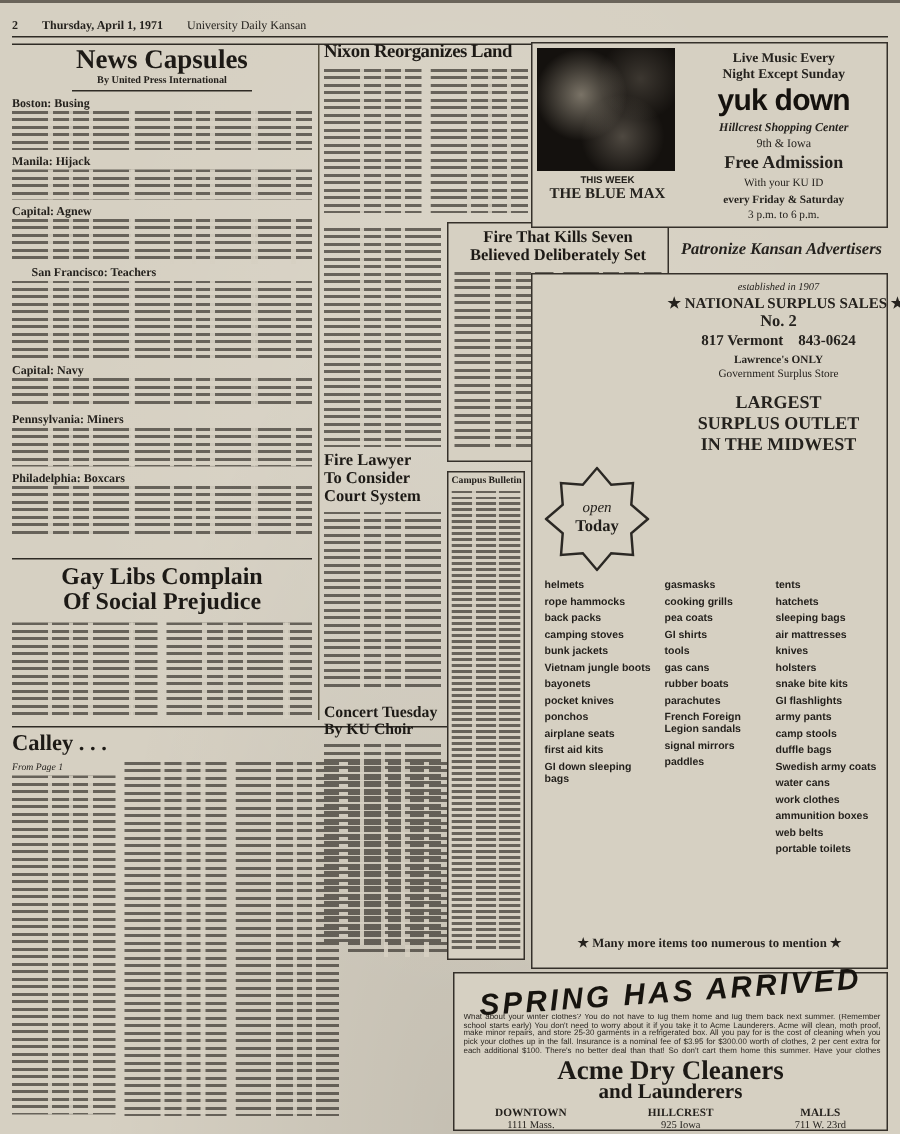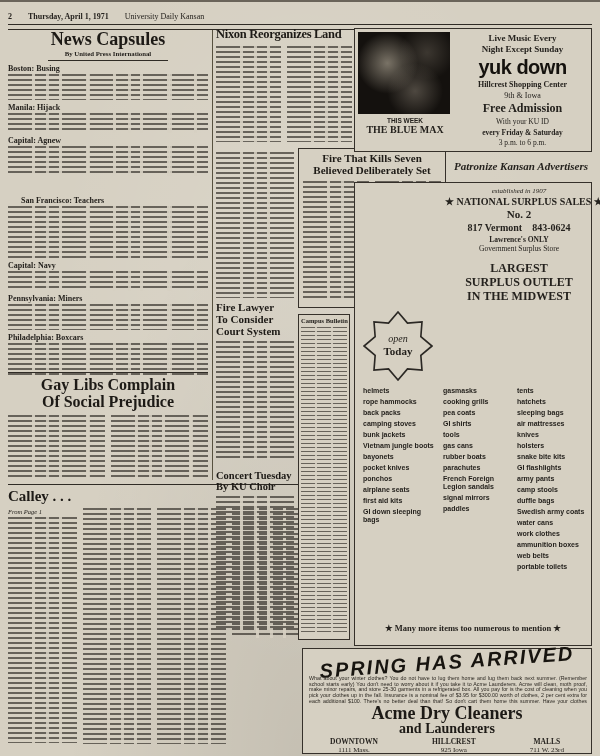--- a/index.html
+++ b/index.html
@@ -151,7 +151,7 @@
       <div class="center bold" style="font-size:9px;">Live Music Every</div>
       <div class="center bold" style="font-size:9px;">Night Except Sunday</div>
       <div class="center sans" style="font-size:20px;font-weight:900;letter-spacing:-0.5px;color:#15120e;">yuk down</div>
-      <div class="center bold" style="font-size:8px;">Hillcrest Shopping Center</div>
+      <div class="center bold" style="font-size:8px;font-style:italic;">Hillcrest Shopping Center</div>
       <div class="center" style="font-size:8px;">9th &amp; Iowa</div>
       <div class="center bold" style="font-size:12px;">Free Admission</div>
       <div class="center" style="font-size:7.5px;">With your KU ID</div>

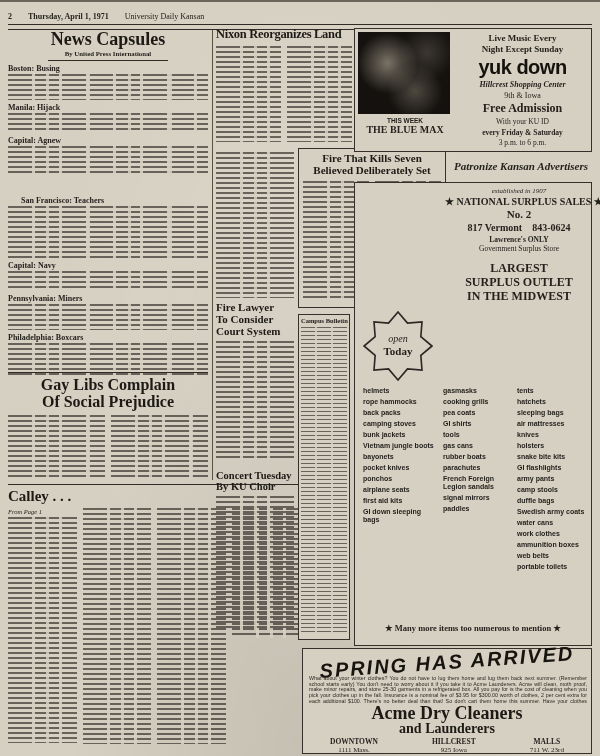--- a/index.html
+++ b/index.html
@@ -71,7 +71,7 @@
     <div class="greek" style="height:20px;"></div>
     <div class="bold" style="font-size:8px;margin:3px 0 1px;">Capital: Agnew</div>
     <div class="greek" style="height:30px;"></div>
-    <div class="bold" style="font-size:8px;margin:20px 0 1px;padding-left:13px;">San Francisco: Teachers</div>
+    <div class="bold" style="font-size:8px;margin:1px 0 1px;padding-left:13px;">San Francisco: Teachers</div>
     <div class="greek" style="height:52px;"></div>
     <div class="bold" style="font-size:8px;margin:3px 0 1px;">Capital: Navy</div>
     <div class="greek" style="height:20px;"></div>

